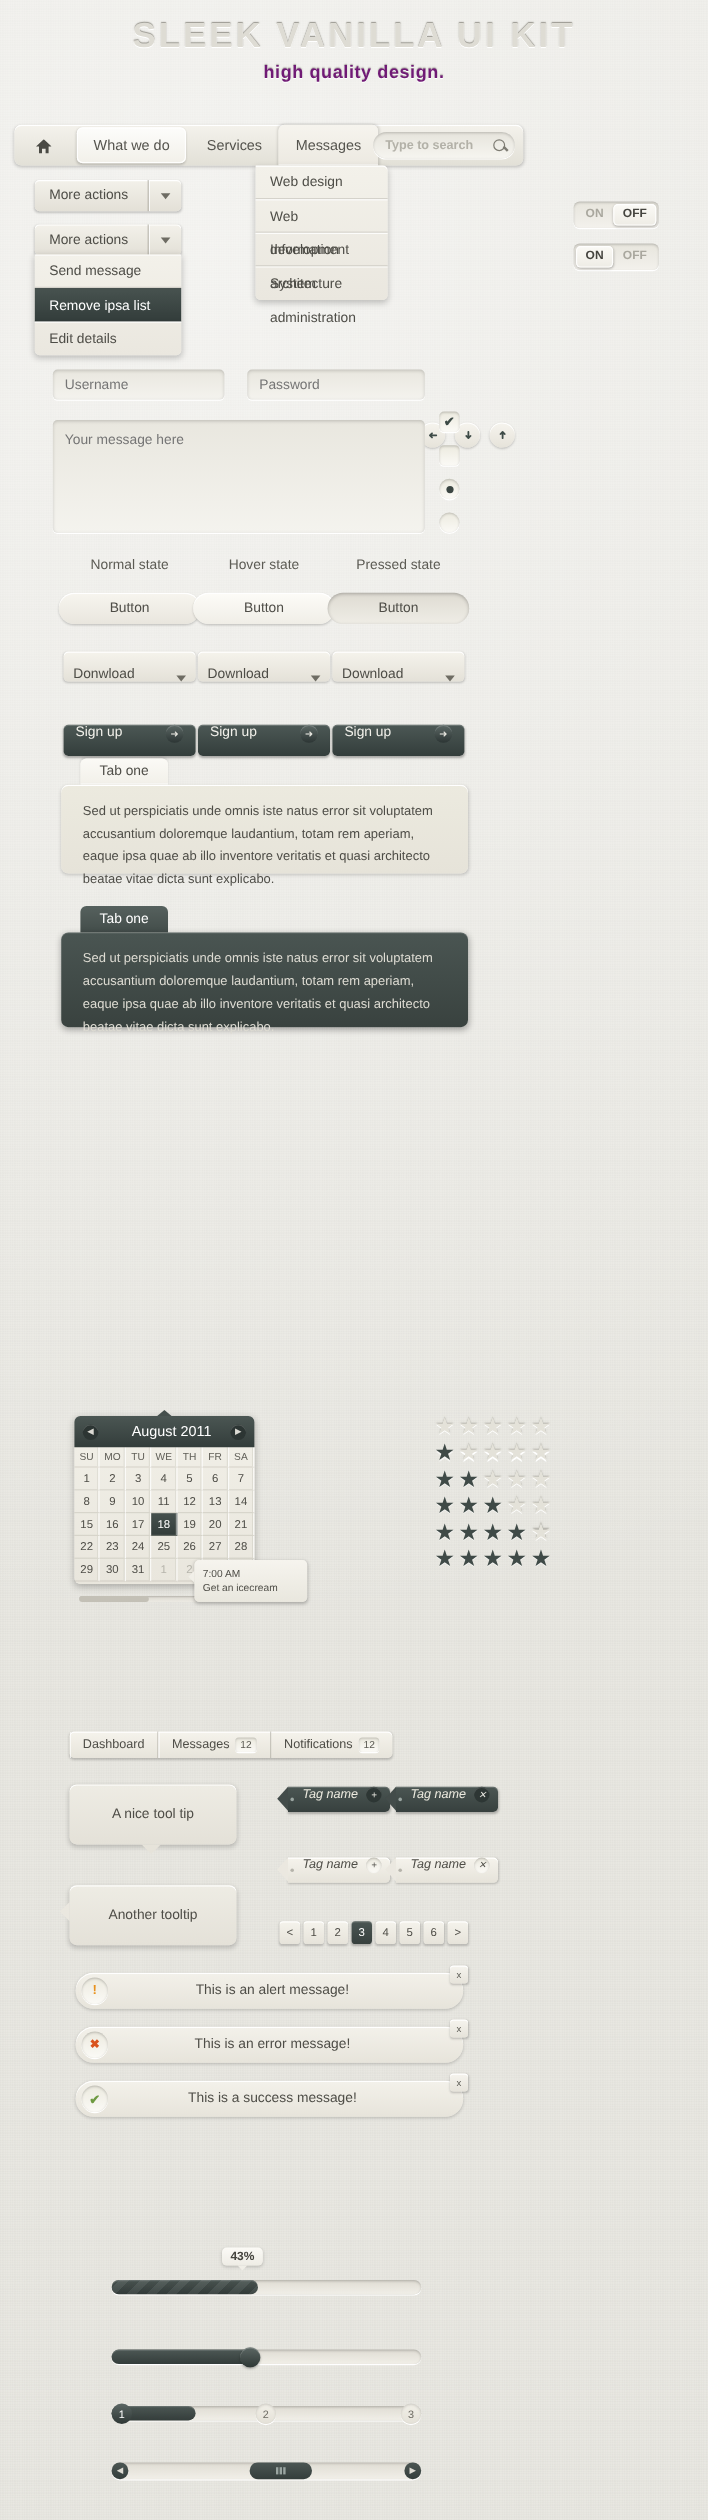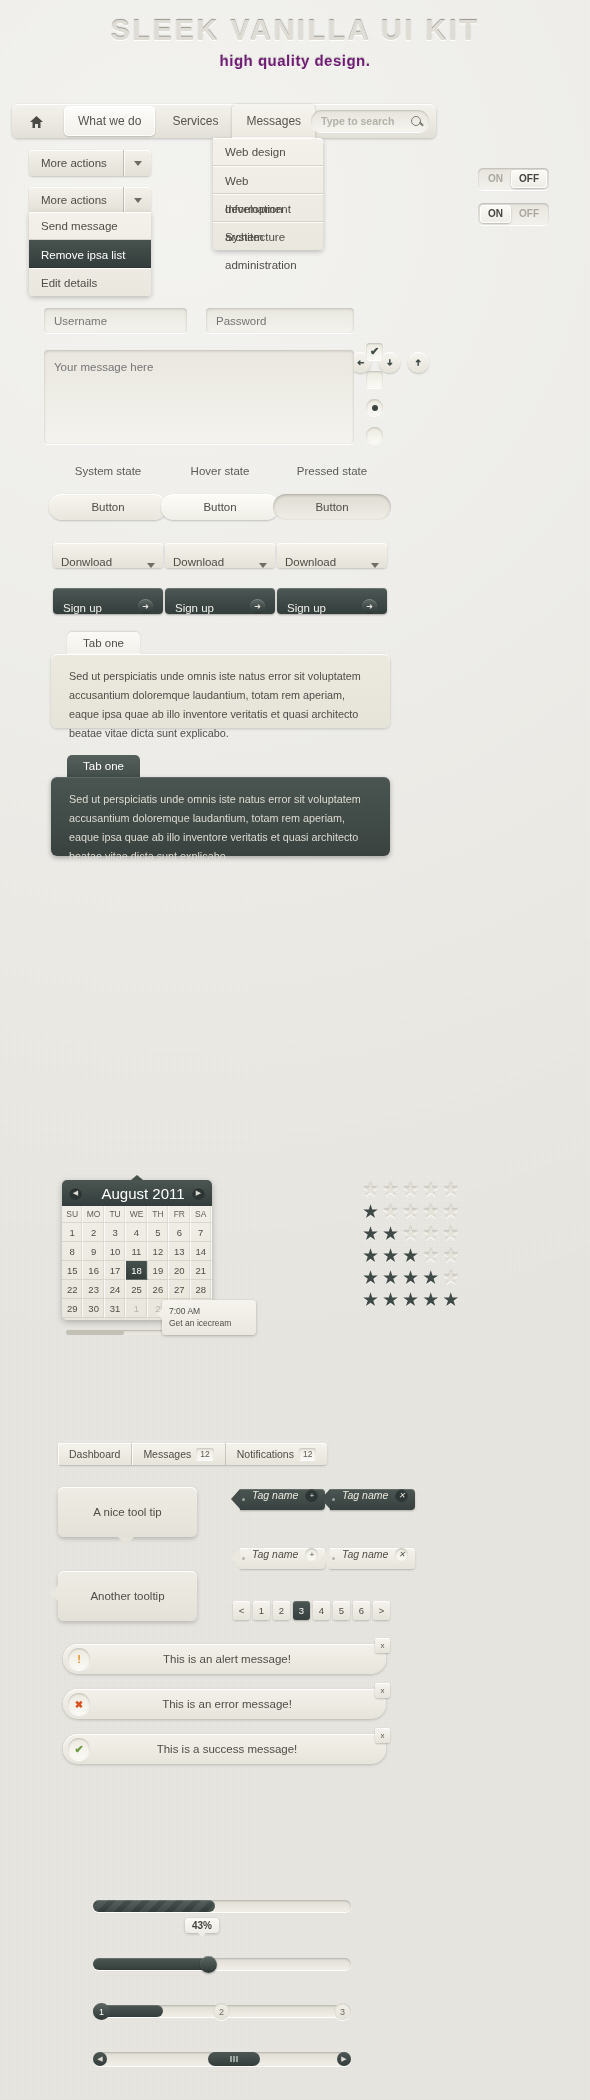--- a/index.html
+++ b/index.html
@@ -429,7 +429,7 @@
   </div>
 <div class="radio" style="left:366px; top:427px;"></div>
 
-<div class="stlabel" style="left:48px; top:465px;">System state</div>
+<div class="stlabel" style="left:48px; top:465px;">Normal state</div>
 <div class="stlabel" style="left:160px; top:465px;">Hover state</div>
 <div class="stlabel" style="left:272px; top:465px;">Pressed state</div>
 

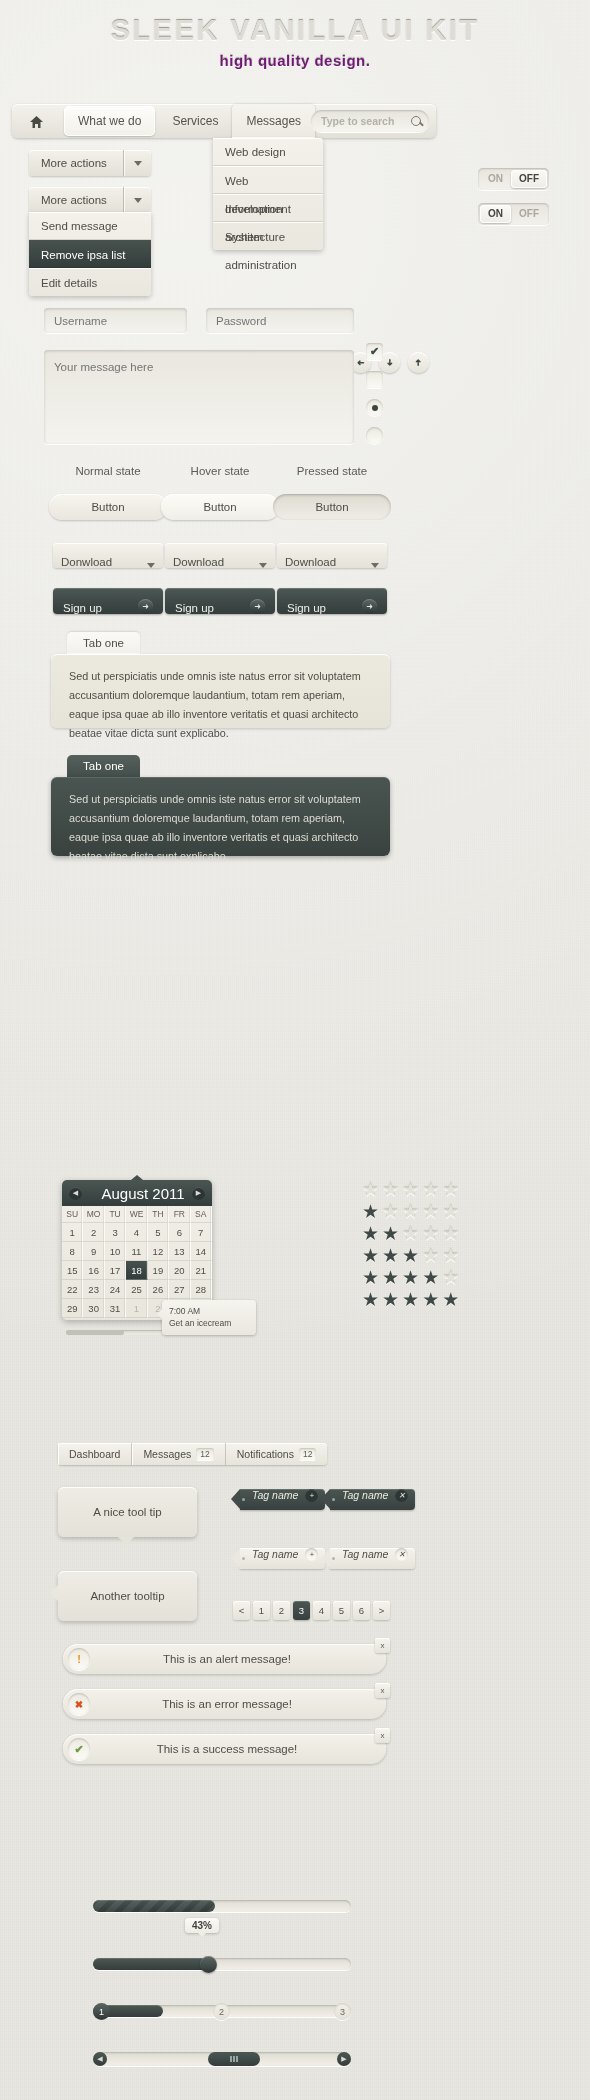--- a/index.html
+++ b/index.html
@@ -172,7 +172,7 @@
     position:absolute; width:110px;height:26px;border-radius:4px;
     background:linear-gradient(#4c5855,#333d3b);
     box-shadow:0 1px 0 rgba(255,255,255,.18) inset,0 1px 2px rgba(0,0,0,.3);
-    display:flex;align-items:flex-end;font-size:11.5px;color:#f1f0ea;padding:0 10px;
+    display:flex;align-items:flex-start;font-size:11.5px;color:#f1f0ea;padding:0 10px;margin-top:16px;
   }
   .signup .go {
     margin-left:auto;width:15px;height:15px;border-radius:50%;

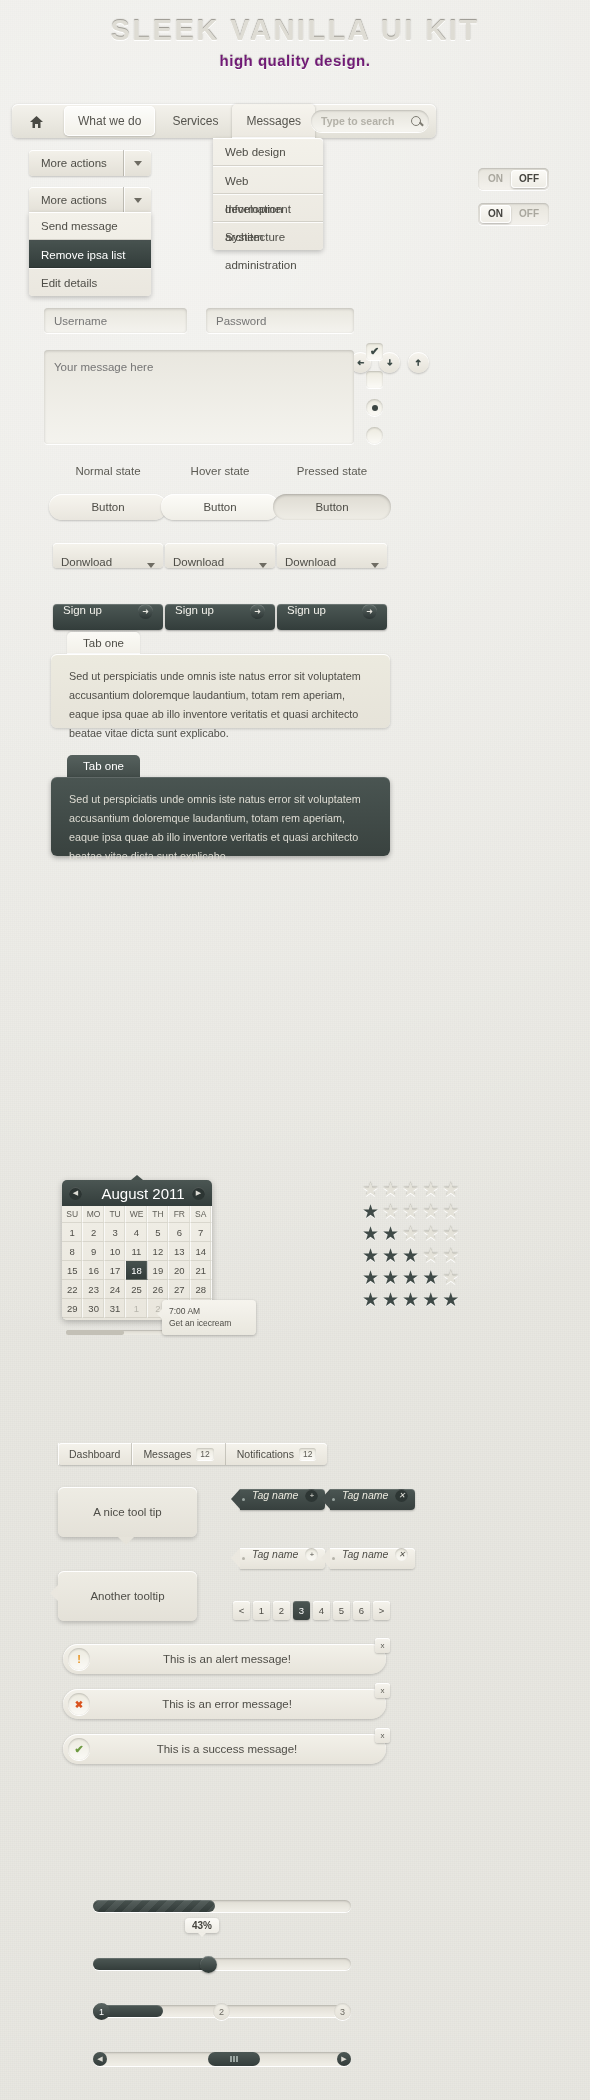--- a/index.html
+++ b/index.html
@@ -204,7 +204,7 @@
     height:26px; background:linear-gradient(#4b5653,#333d3b); border-radius:5px 5px 0 0;
     display:flex;align-items:center;justify-content:space-between;padding:0 7px;position:relative;
   }
-  #calhead .t { font-size:15px; color:#fff;margin-left:12px; }
+  #calhead .t { font-size:12px; color:#fff;margin-left:12px; }
   .navcirc { width:13px;height:13px;border-radius:50%;background:#2c3533;
              box-shadow:0 1px 0 rgba(255,255,255,.18) inset; display:flex;align-items:center;justify-content:center;
              font-size:7px;color:#dcdbd4; }

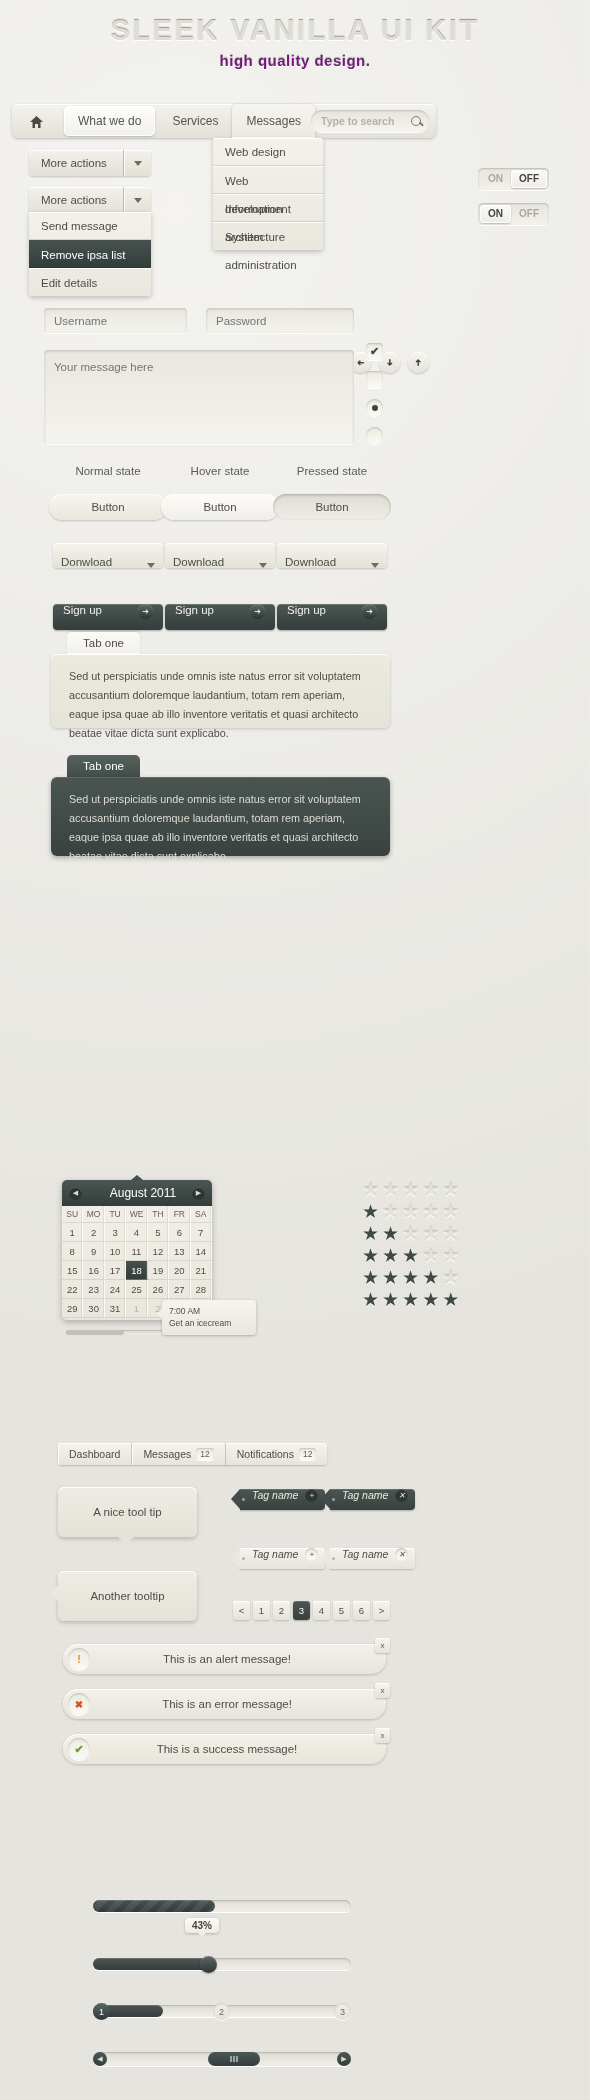--- a/index.html
+++ b/index.html
@@ -314,7 +314,7 @@
   }
   #pctbubble { position:absolute; left:185px; top:1873px; padding:2px 7px; border-radius:4px;
                background:linear-gradient(#fbfaf6,#eeece5); box-shadow:0 1px 3px rgba(0,0,0,.22);
-               font-size:10px; font-weight:bold; color:#44433e;margin-top:45px; }
+               font-size:10px; font-weight:bold; color:#44433e; }
   #pctbubble::after { content:""; position:absolute; bottom:-4px; left:50%; margin-left:-4px;
                       border-left:4px solid transparent;border-right:4px solid transparent;border-top:4px solid #f0eee7; }
   .knob { position:absolute; width:17px;height:17px;border-radius:50%;

